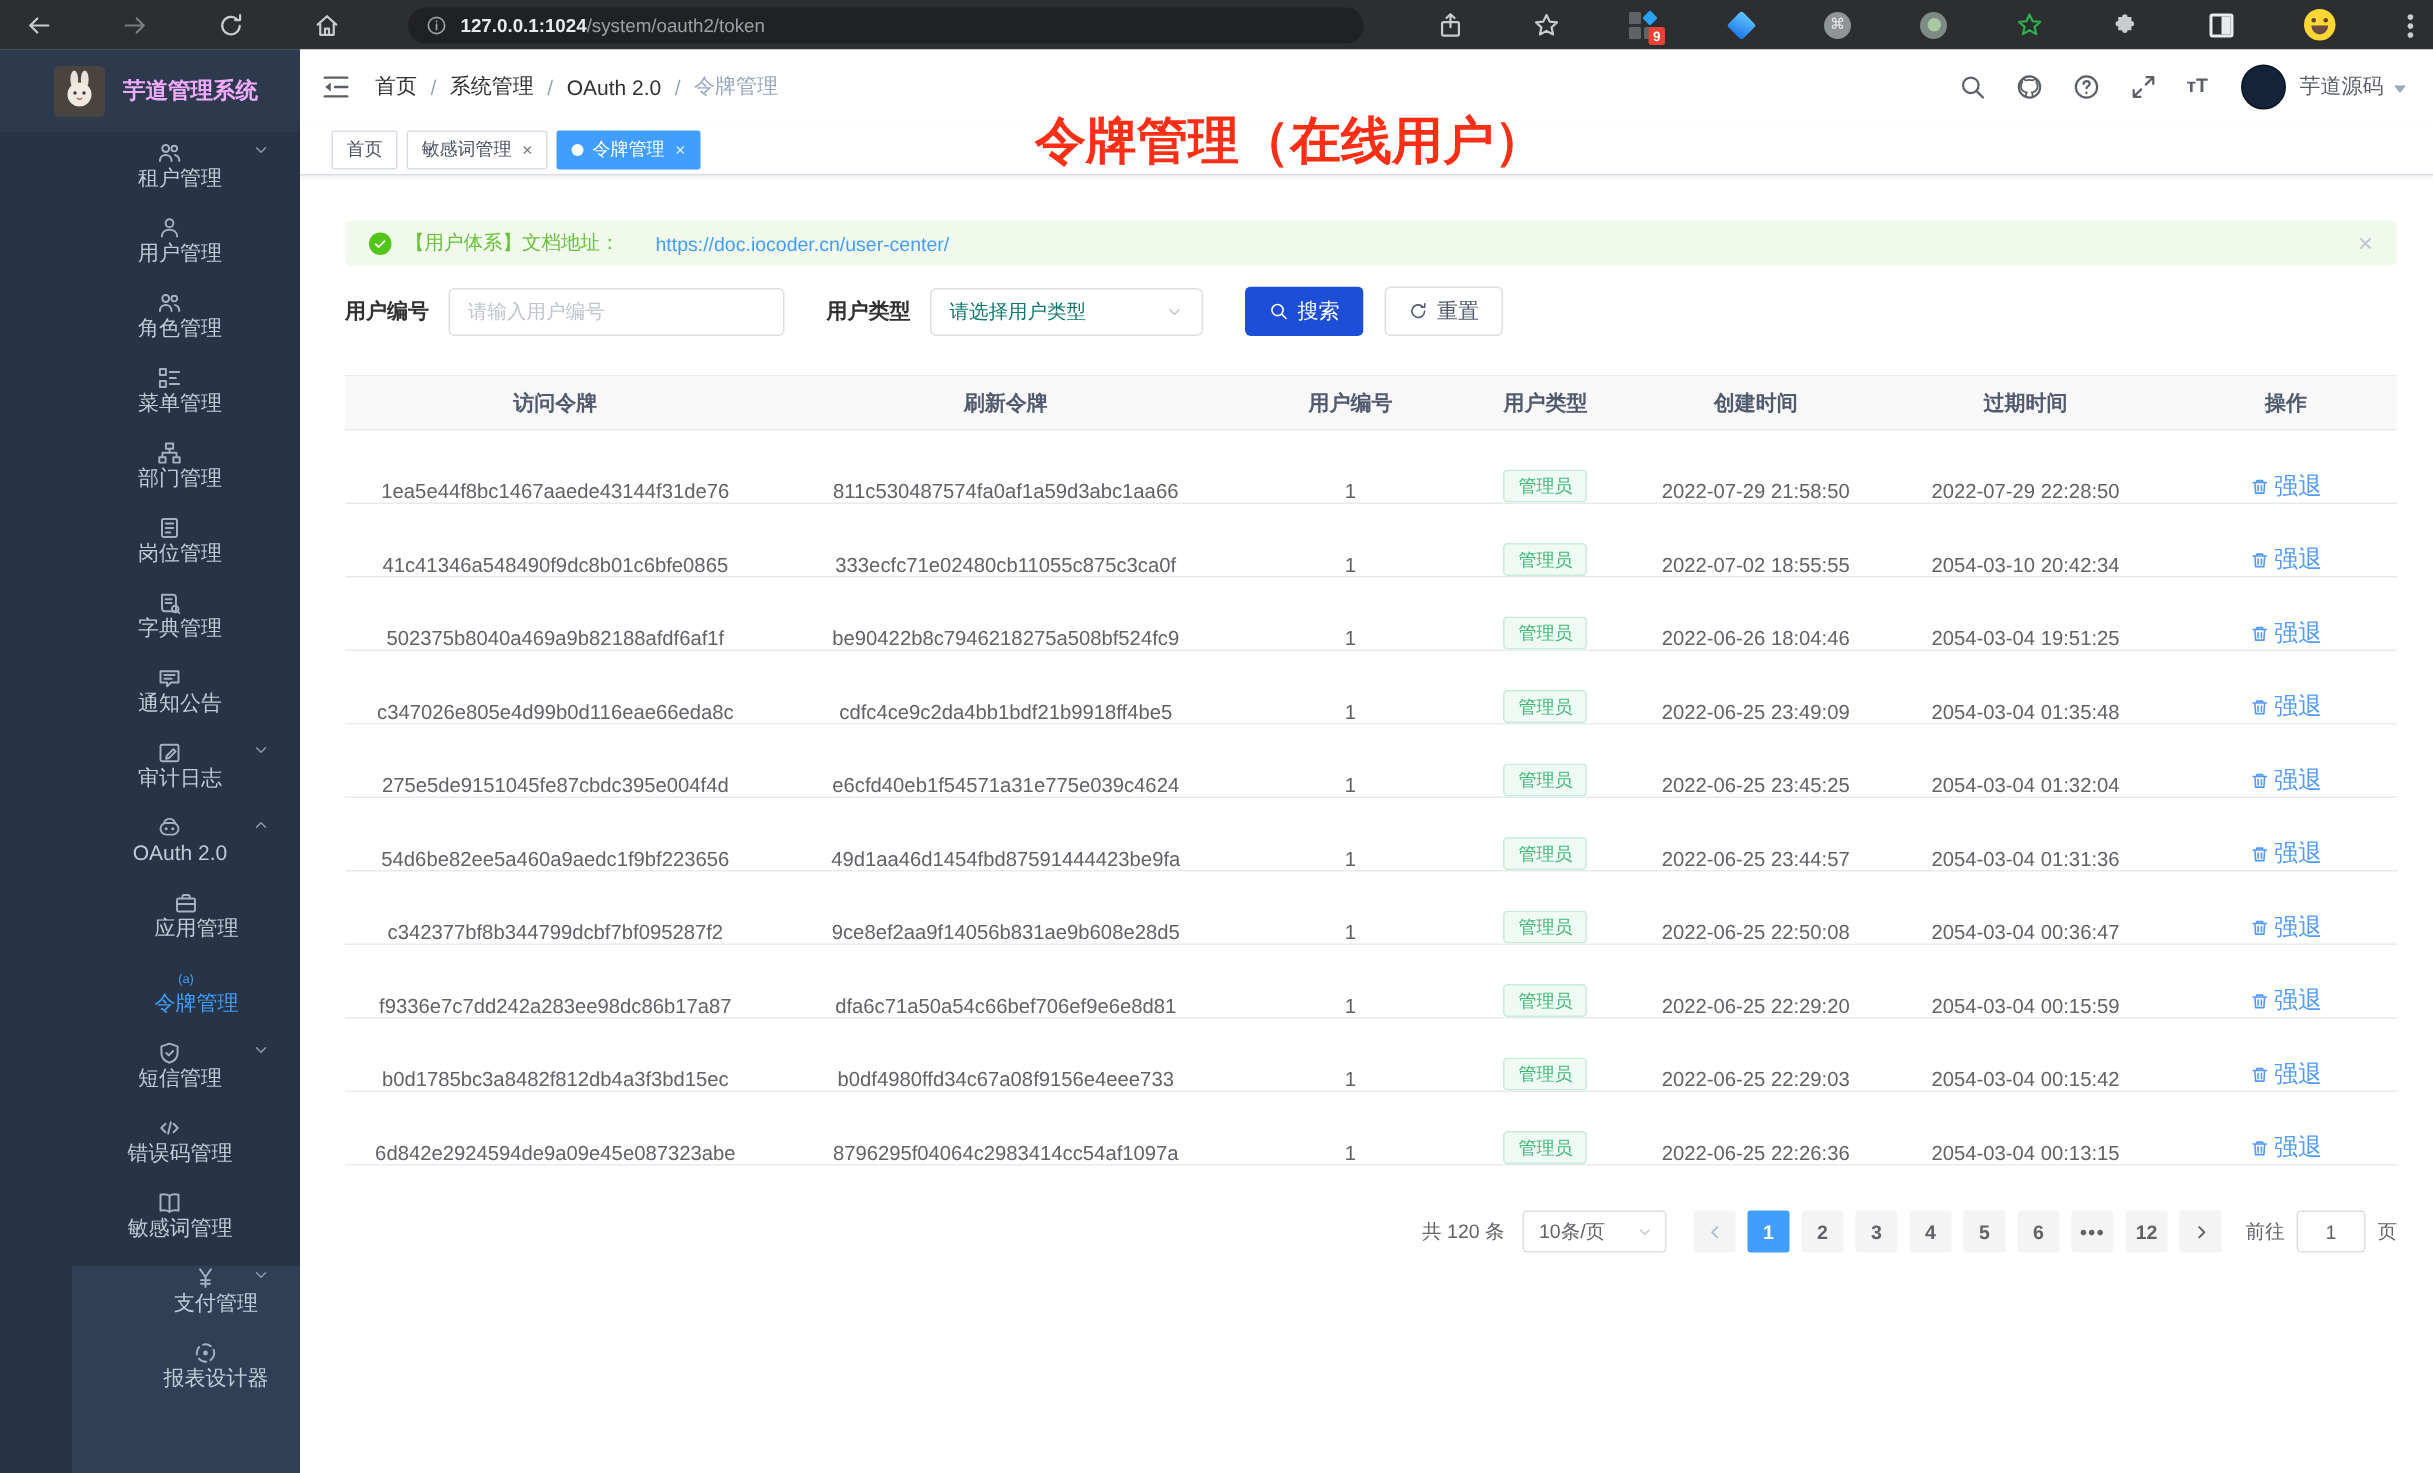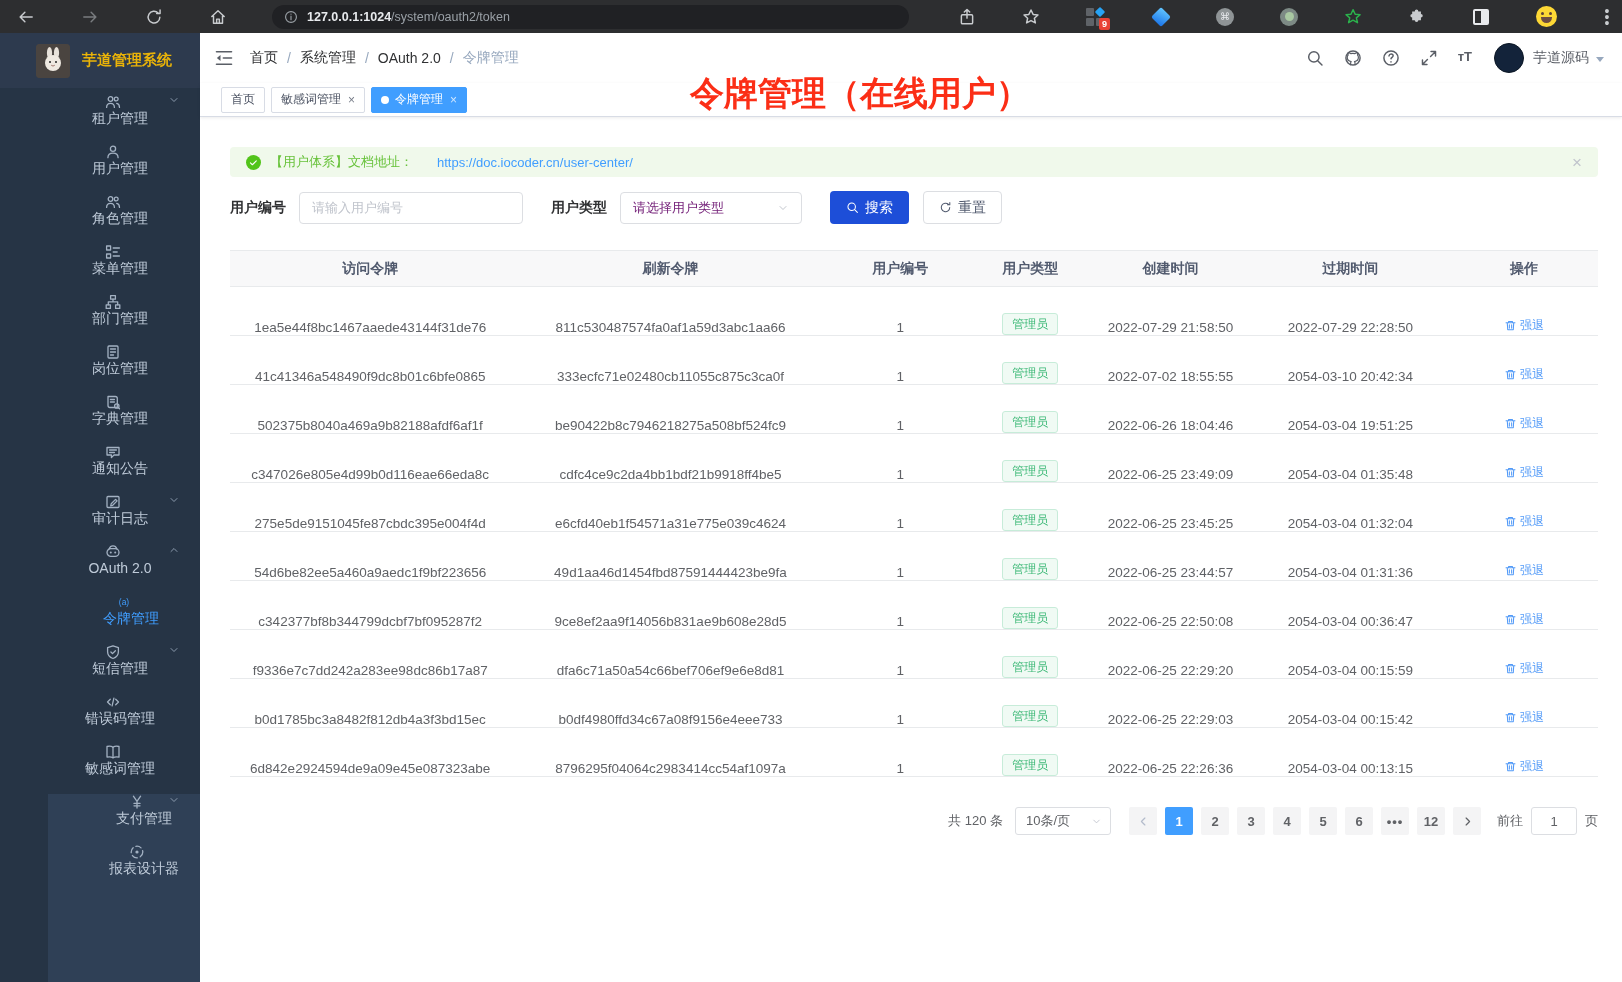--- a/index.html
+++ b/index.html
@@ -48,7 +48,7 @@
   .logo{height:55px;background:var(--logo-bg);display:flex;align-items:center;padding-left:36px;}
   .logo-img{width:34px;height:34px;border-radius:4px;background:#4a4440;overflow:hidden;flex:none;}
   .logo-img svg{width:34px;height:34px;}
-  .logo-title{color:#eab308;font-size:15px;font-weight:bold;margin-left:12px;white-space:nowrap;}
+  .logo-title{color:#f0abfc;font-size:15px;font-weight:bold;margin-left:12px;white-space:nowrap;}
   .menu{padding-top:6px;}
   .side-item{height:50px;display:flex;align-items:center;padding-left:40px;color:#bfcbd9;font-size:14px;cursor:pointer;position:relative;flex-direction:column;}
   .side-item .ico{width:18px;margin-right:13px;color:#a3b1c2;flex:none;}

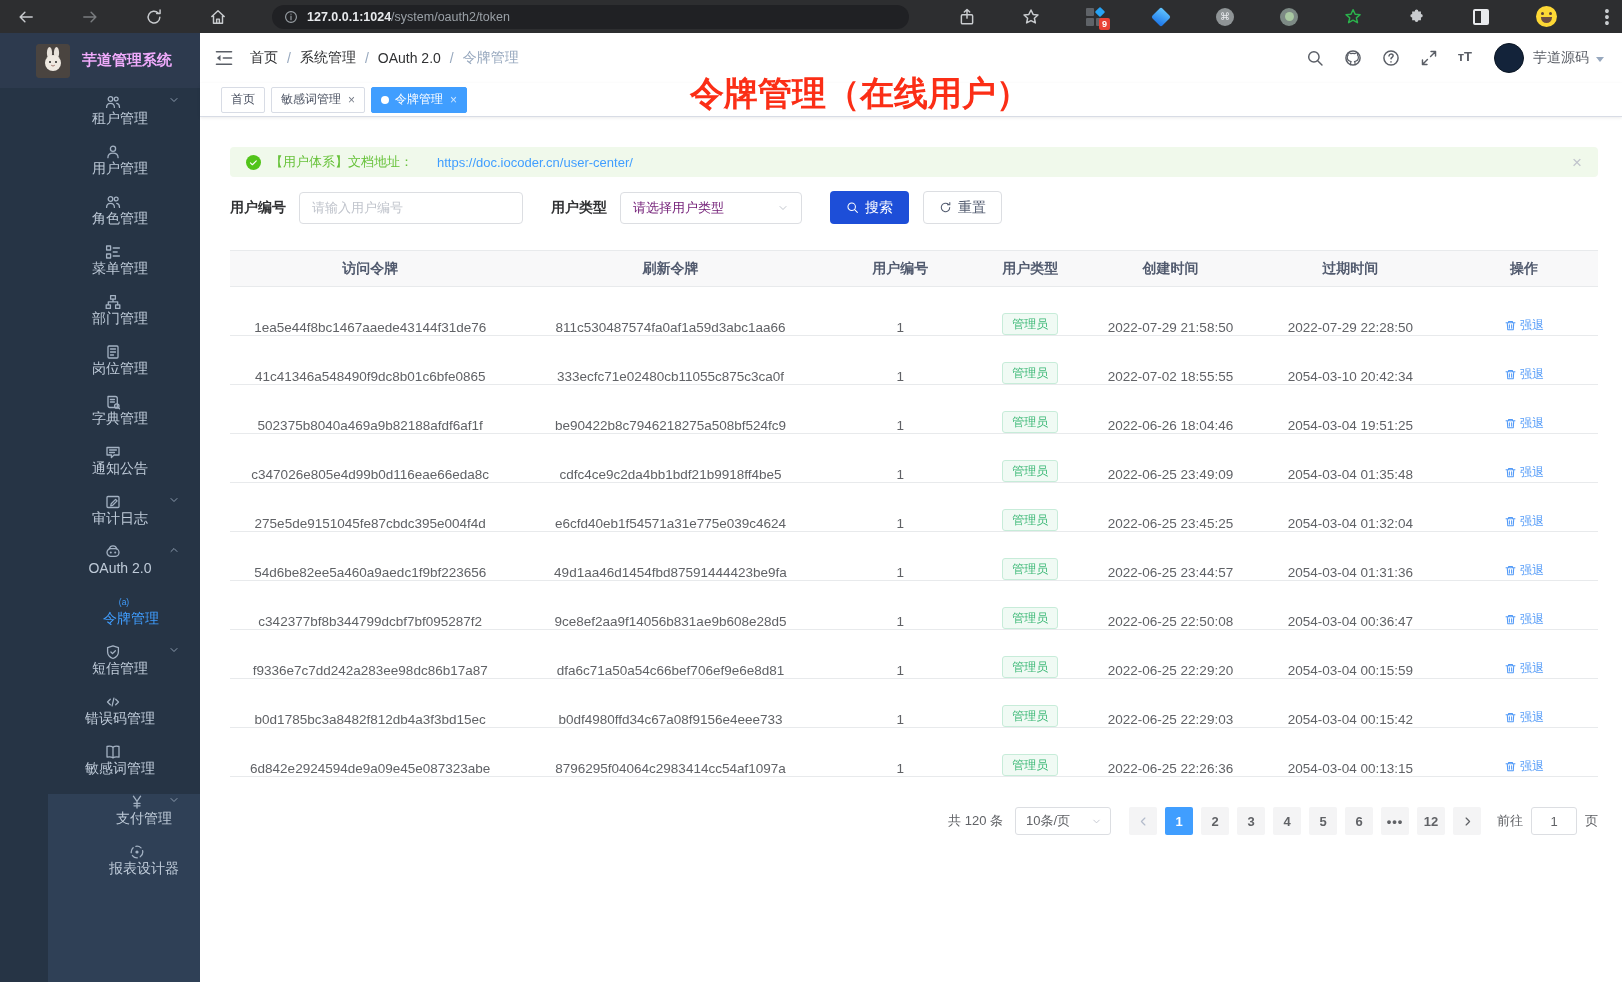--- a/index.html
+++ b/index.html
@@ -97,7 +97,7 @@
   .f-label{font-size:14px;font-weight:bold;color:#303133;margin-right:13px;}
   .f-input{width:224px;height:32px;border:1px solid #dcdee2;border-radius:4px;font-size:13px;padding:0 12px;color:#606266;font-family:inherit;}
   .f-input::placeholder{color:#c0c4cc;}
-  .f-select{width:182px;height:32px;border:1px solid #dcdee2;border-radius:4px;font-size:13px;padding:0 12px;color:#701a75;display:flex;align-items:center;margin-right:28px;cursor:pointer;}
+  .f-select{width:182px;height:32px;border:1px solid #dcdee2;border-radius:4px;font-size:13px;padding:0 12px;color:#0f766e;display:flex;align-items:center;margin-right:28px;cursor:pointer;}
   .f-select .sel-arrow{margin-left:auto;color:#c0c4cc;}
   .f-select .sel-arrow svg{width:12px;height:12px;}
   .gap28{width:28px;}

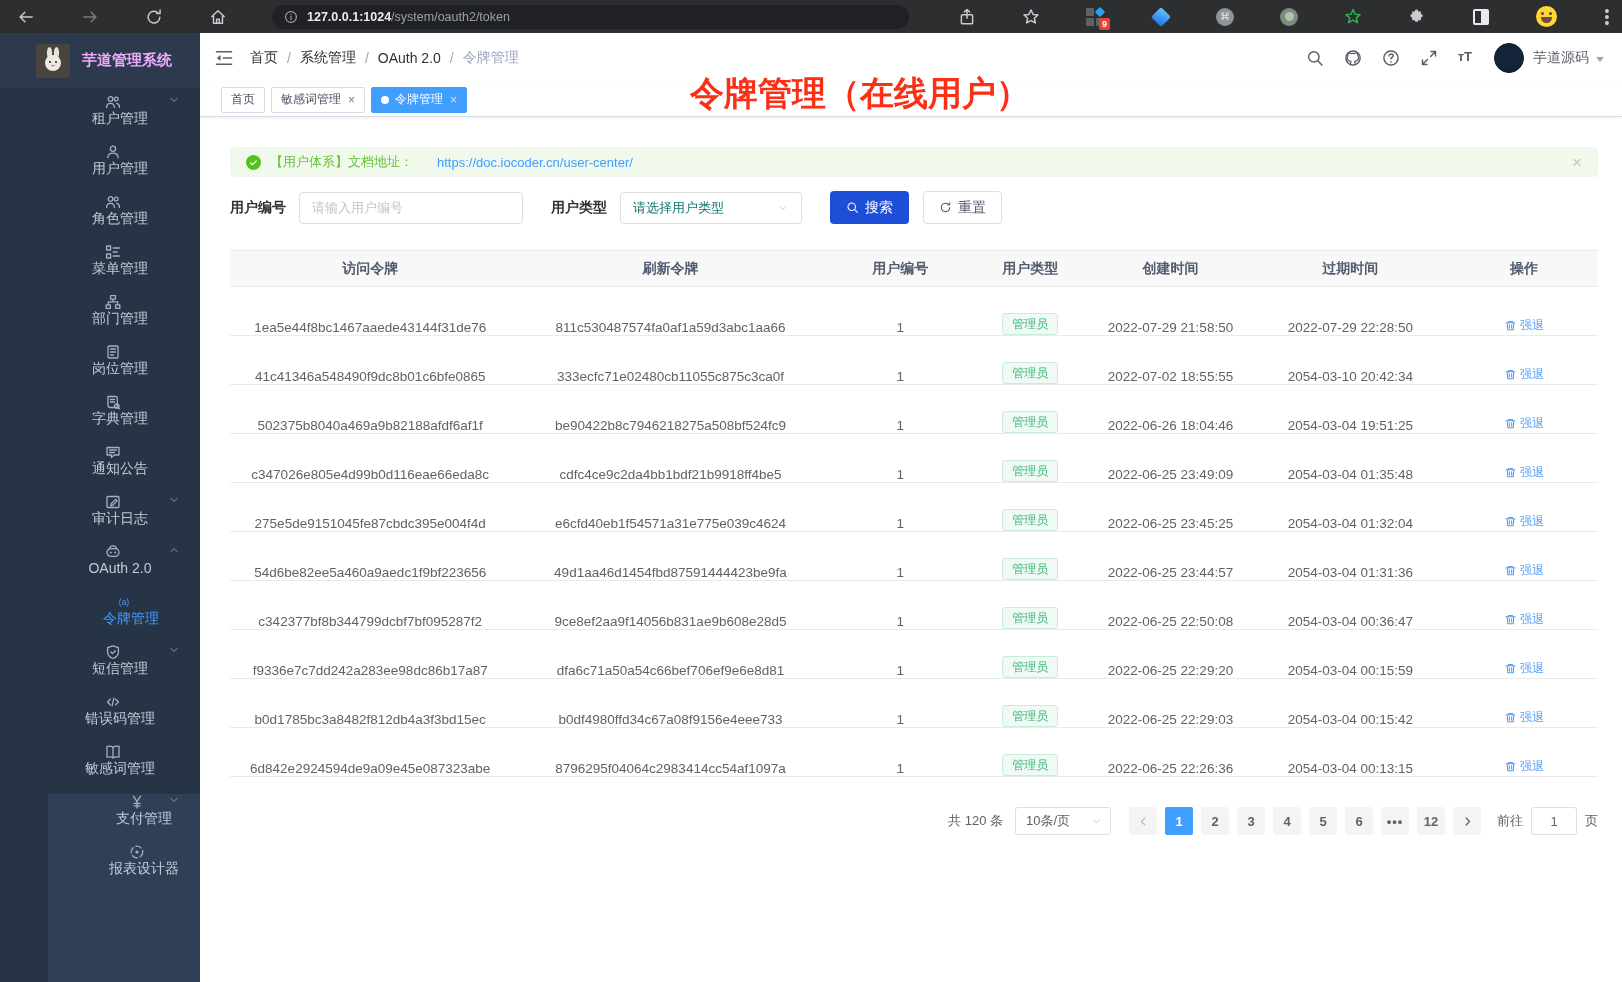--- a/index.html
+++ b/index.html
@@ -114,7 +114,7 @@
   .c1{width:20.5%;} .c2{width:23.4%;} .c3{width:10.2%;} .c4{width:8.8%;}
   .c5{width:11.7%;} .c6{width:14.6%;} .c7{width:10.8%;}
   .tag-success{display:inline-block;background:var(--succ-bg);border:1px solid var(--succ-border);color:var(--succ-text);font-size:12px;border-radius:3px;padding:4px 9px;line-height:1;}
-  .link-danger{color:#529af8;font-size:12px;display:inline-flex;align-items:center;cursor:pointer;}
+  .link-danger{color:#529af8;font-size:16px;display:inline-flex;align-items:center;cursor:pointer;}
   .link-danger svg{width:13px;height:13px;margin-right:3px;}
 
   .pager{margin-top:30px;display:flex;align-items:center;justify-content:flex-end;font-size:13px;color:#606266;}

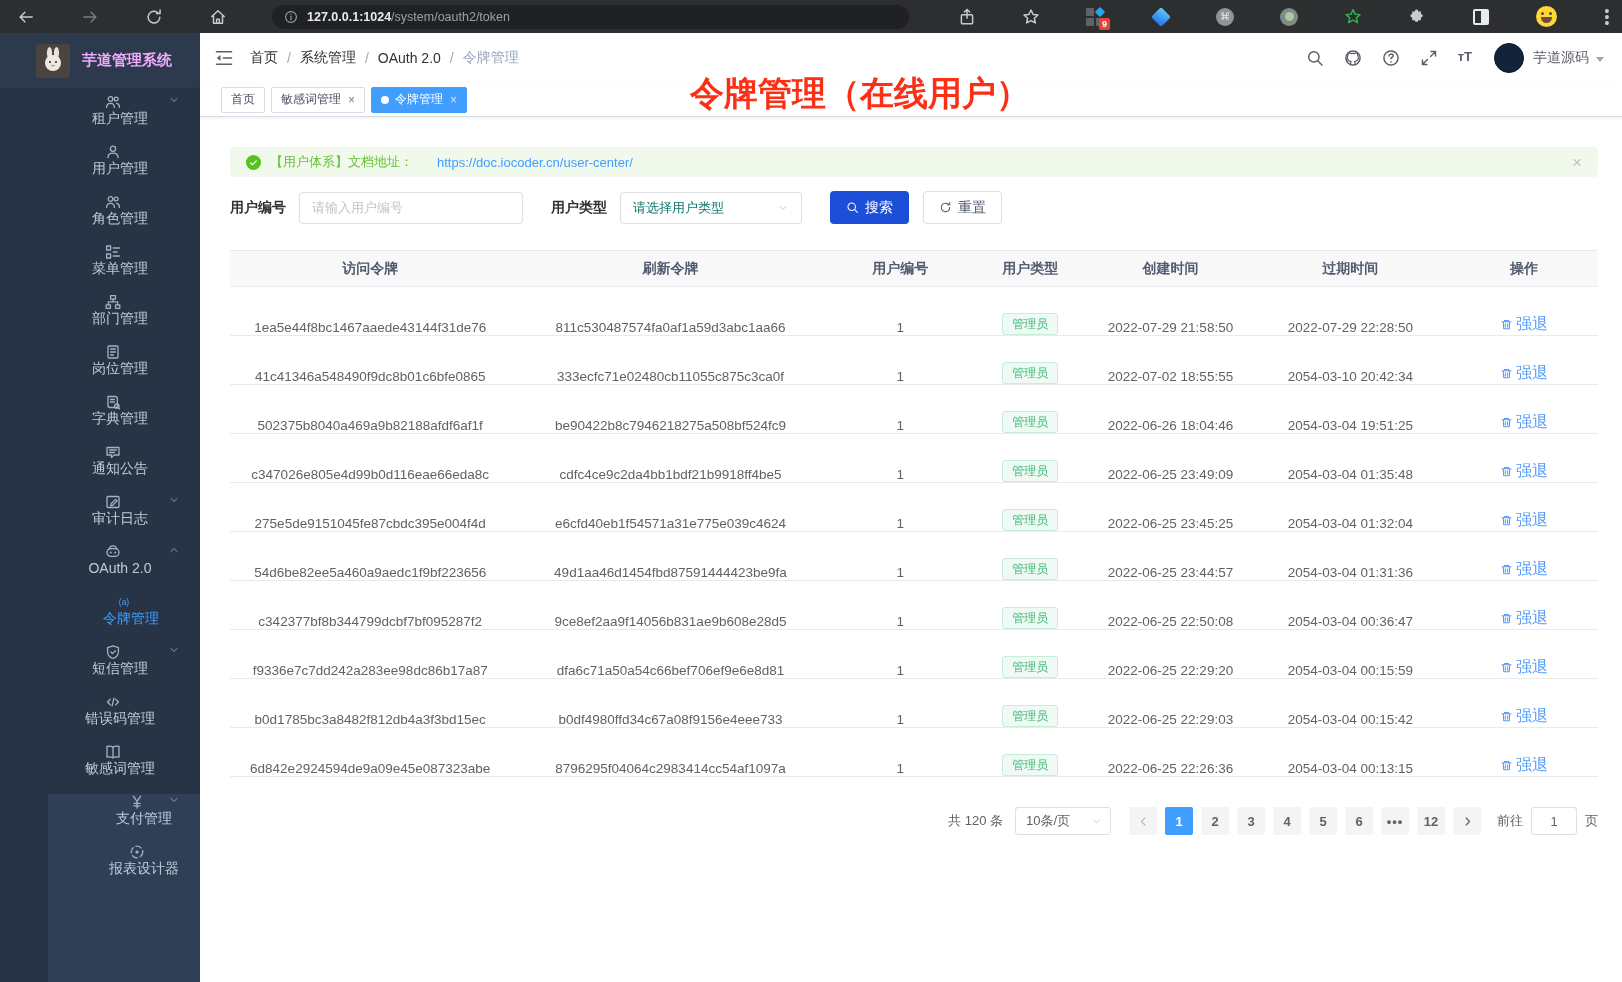--- a/index.html
+++ b/index.html
@@ -346,6 +346,15 @@
               </svg>
             </span>
           </div>
+          <div class="side-item sub">
+            <span class="ico">
+              <svg viewBox="0 0 16 16">
+                <rect x="2" y="5" width="12" height="8.6" rx="1"></rect>
+                <path d="M5.6 5V3.6a1 1 0 0 1 1-1h2.8a1 1 0 0 1 1 1V5M2 8.6h12"></path>
+              </svg>
+            </span>
+            <span class="lbl">应用管理</span>
+          </div>
           <div class="side-item sub active">
             <span class="ico">
               <svg viewBox="0 0 16 16">

